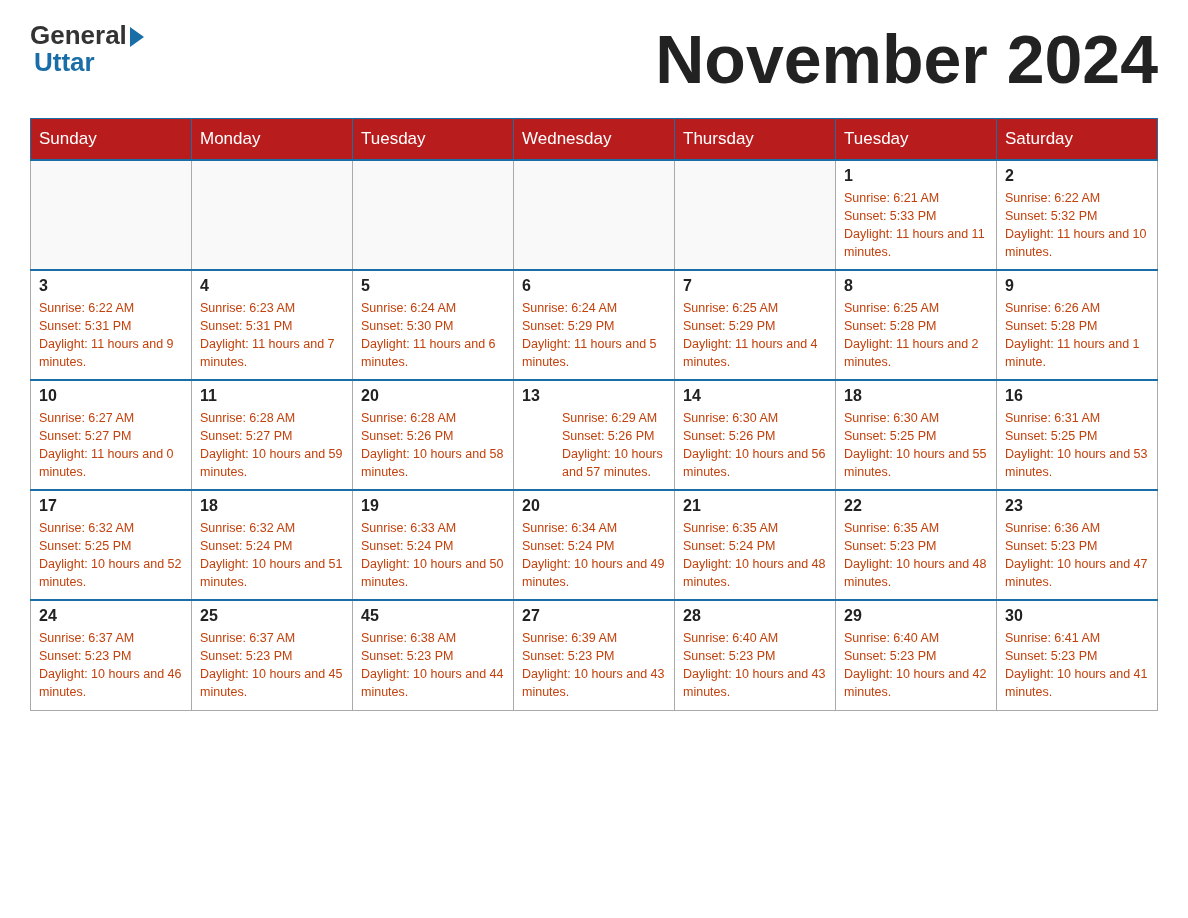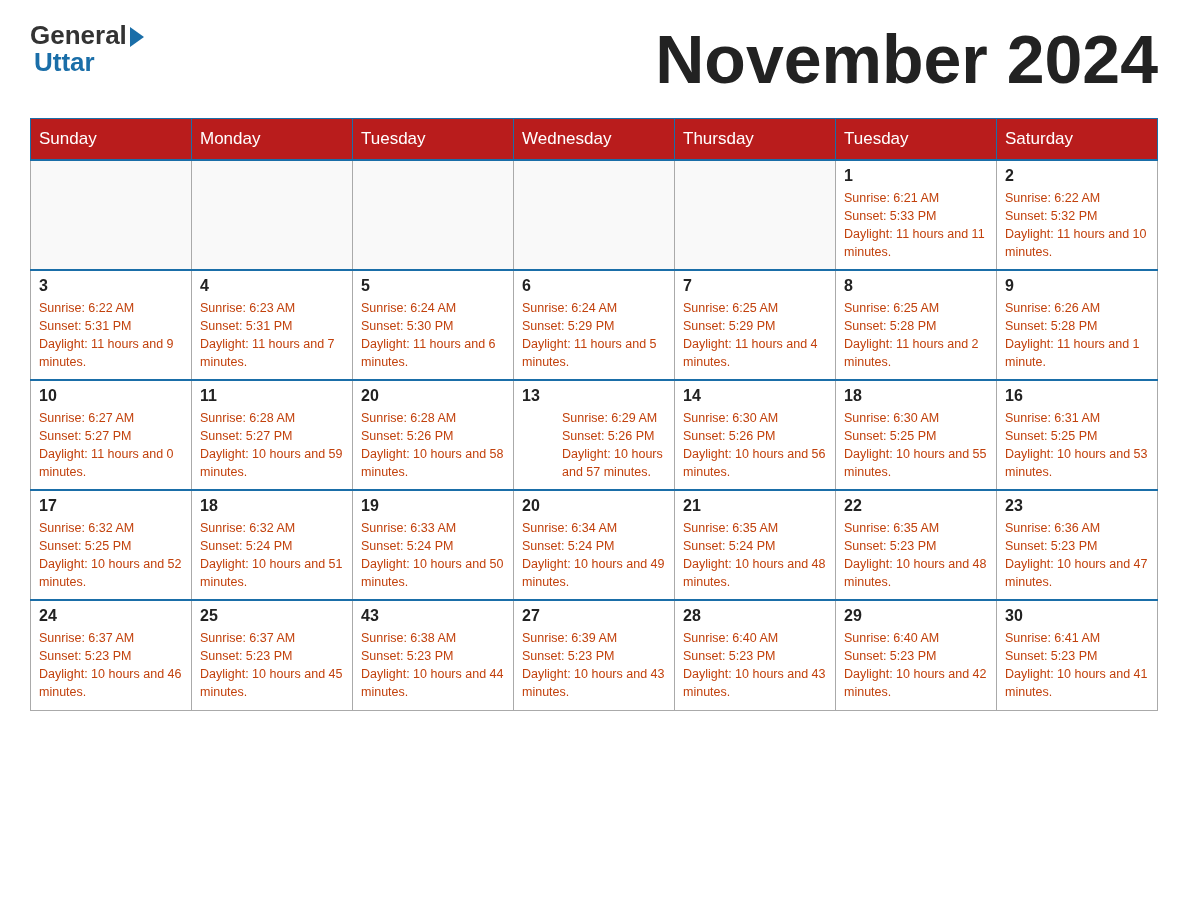--- a/index.html
+++ b/index.html
@@ -292,7 +292,7 @@
 Daylight: 10 hours and 45 minutes.</div>
         </td>
         <td>
-          <span class="day-number">43</span>
+          <span class="day-number">45</span>
           <div class="day-info" style="white-space: pre-line;">Sunrise: 6:38 AM
 Sunset: 5:23 PM
 Daylight: 10 hours and 44 minutes.</div>

